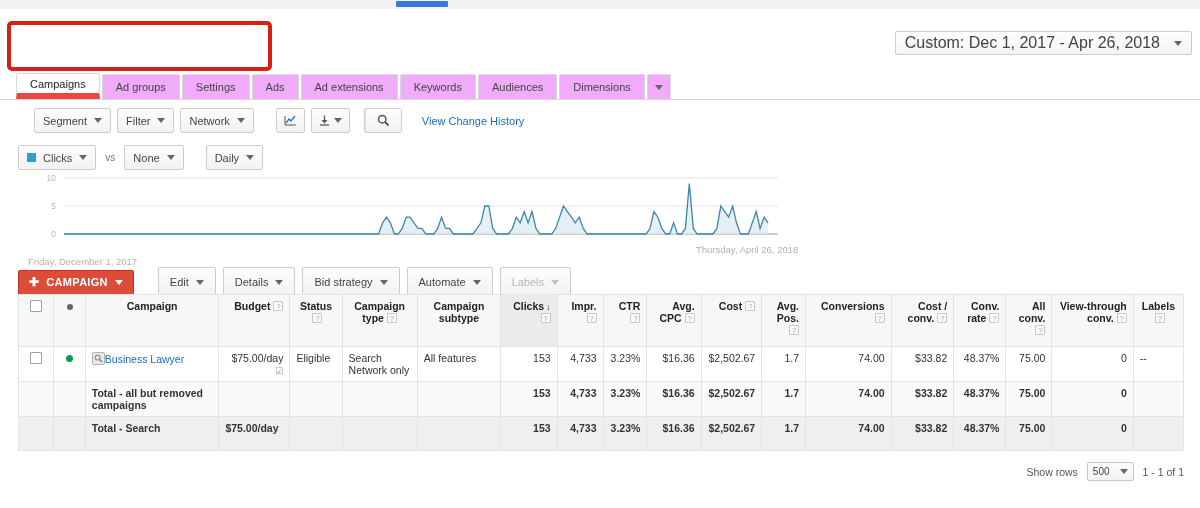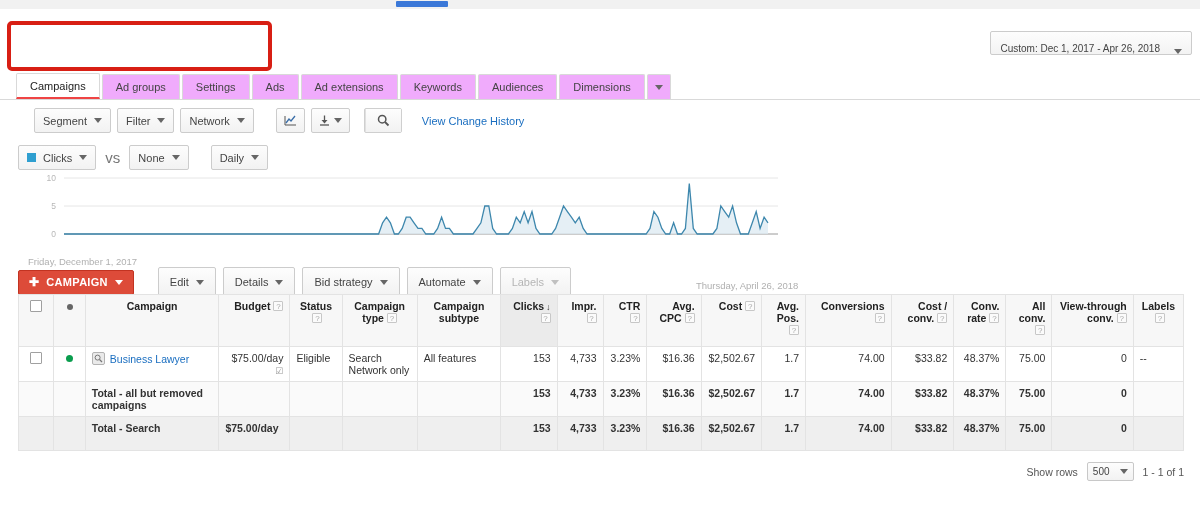--- a/index.html
+++ b/index.html
@@ -38,8 +38,8 @@
     height: 24px; padding: 0 9px;
     border: 1px solid #cccccc; border-radius: 2px;
     background: linear-gradient(#fdfdfd,#f3f3f3);
-    display: flex; align-items: flex-end; gap: 14px;
-    font-size: 10px; color: #444; white-space: nowrap;
+    display: flex; align-items: center; gap: 14px;
+    font-size: 16px; color: #444; white-space: nowrap;
     cursor: pointer;
   }
   .caret { width: 0; height: 0; border-left: 4px solid transparent;

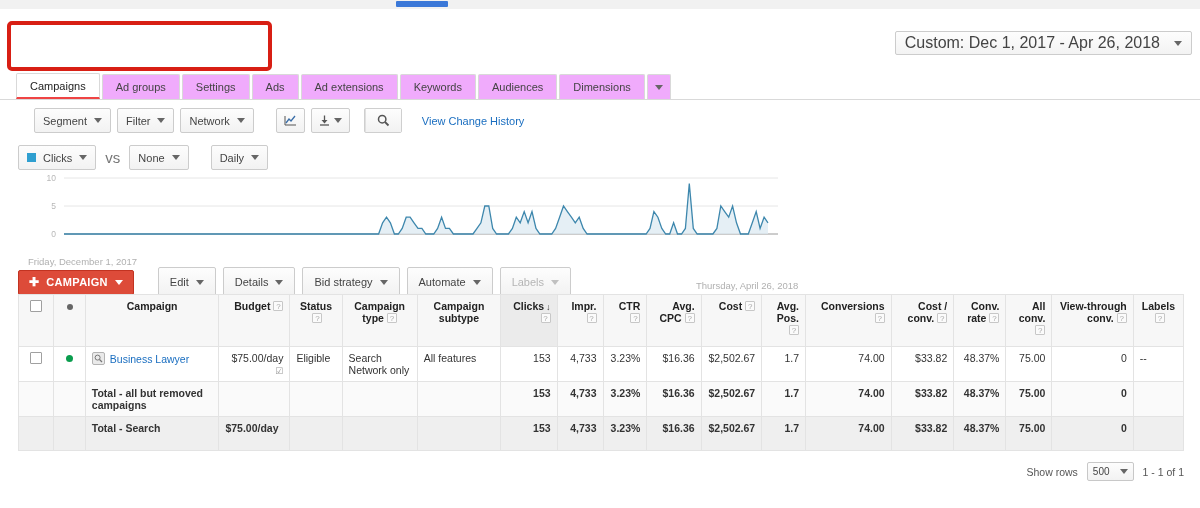--- a/index.html
+++ b/index.html
@@ -60,7 +60,7 @@
     margin-right: 2px; border-radius: 2px 2px 0 0;
     cursor: pointer; white-space: nowrap;
   }
-  .tab.active { background: #ffffff; color: #222; border-bottom: 2px solid #ef4444; height: 26px; }
+  .tab.active { background: #ffffff; color: #222; border-bottom: 6px solid #ef4444; height: 26px; }
   .tab.more { padding: 0 7px; }
 
   

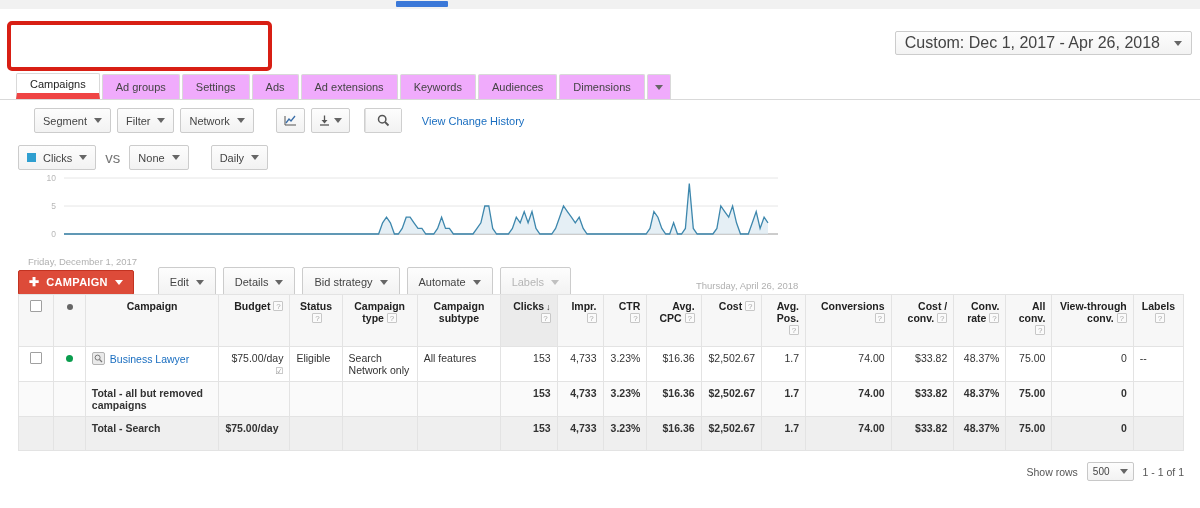--- a/index.html
+++ b/index.html
@@ -105,7 +105,7 @@
     display: flex; align-items: center; gap: 6px;
   }
   .swatch { width: 9px; height: 9px; background: #2f9fd0; display: inline-block; }
-  .vs-label { font-size: 15px; color: #777; padding: 0 3px; }
+  .vs-label { font-size: 10px; color: #777; padding: 0 3px; }
 
   
   .chart-area {

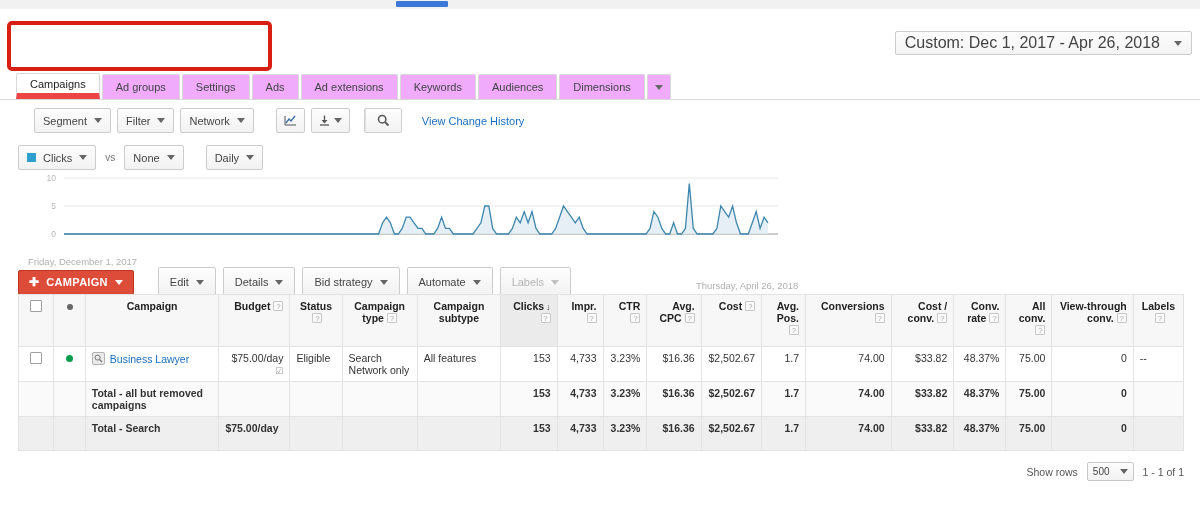--- a/index.html
+++ b/index.html
@@ -118,7 +118,7 @@
   }
   .chart-date-right {
     position: absolute; left: 678px; top: 70px;
-    font-size: 9.5px; color: #b0b0b0; white-space: nowrap; margin-top: 36px;
+    font-size: 9.5px; color: #b0b0b0; white-space: nowrap;
   }
   .ytick {
     position: absolute; font-size: 9px; color: #b8b8b8; text-align: right; width: 28px;

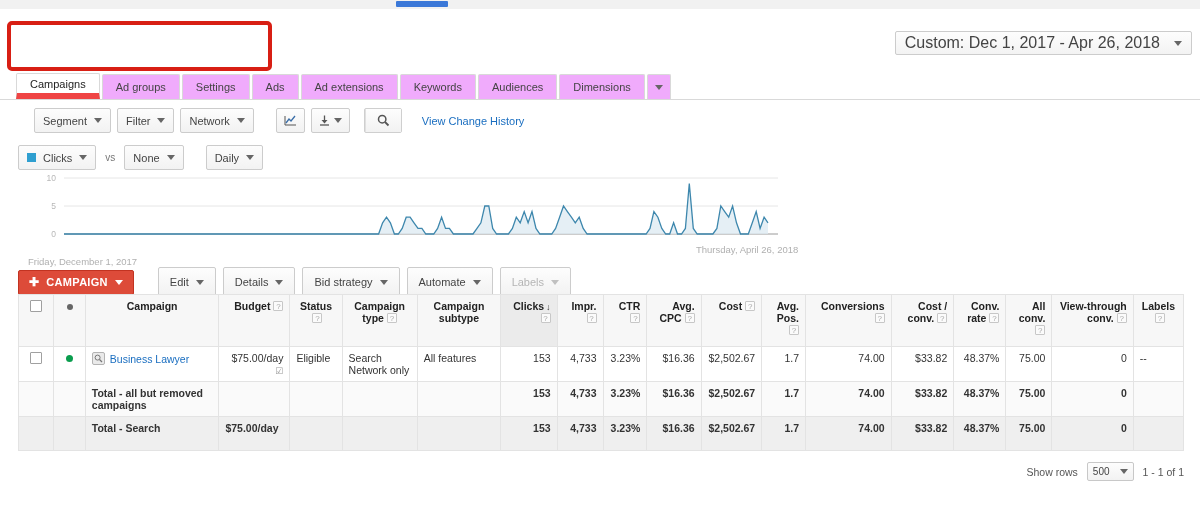--- a/index.html
+++ b/index.html
@@ -177,7 +177,7 @@
     width: 6px; height: 6px; border-radius: 50%;
     background: #666; display: inline-block;
   }
-  .camp-cell { display: flex; align-items: center; gap: 5px; }
+  .camp-cell { display: flex; align-items: center; }
   .camp-icon {
     width: 13px; height: 13px; border: 1px solid #b3b3b3; border-radius: 2px;
     background: #eaeaea; display: inline-flex; align-items: center;

